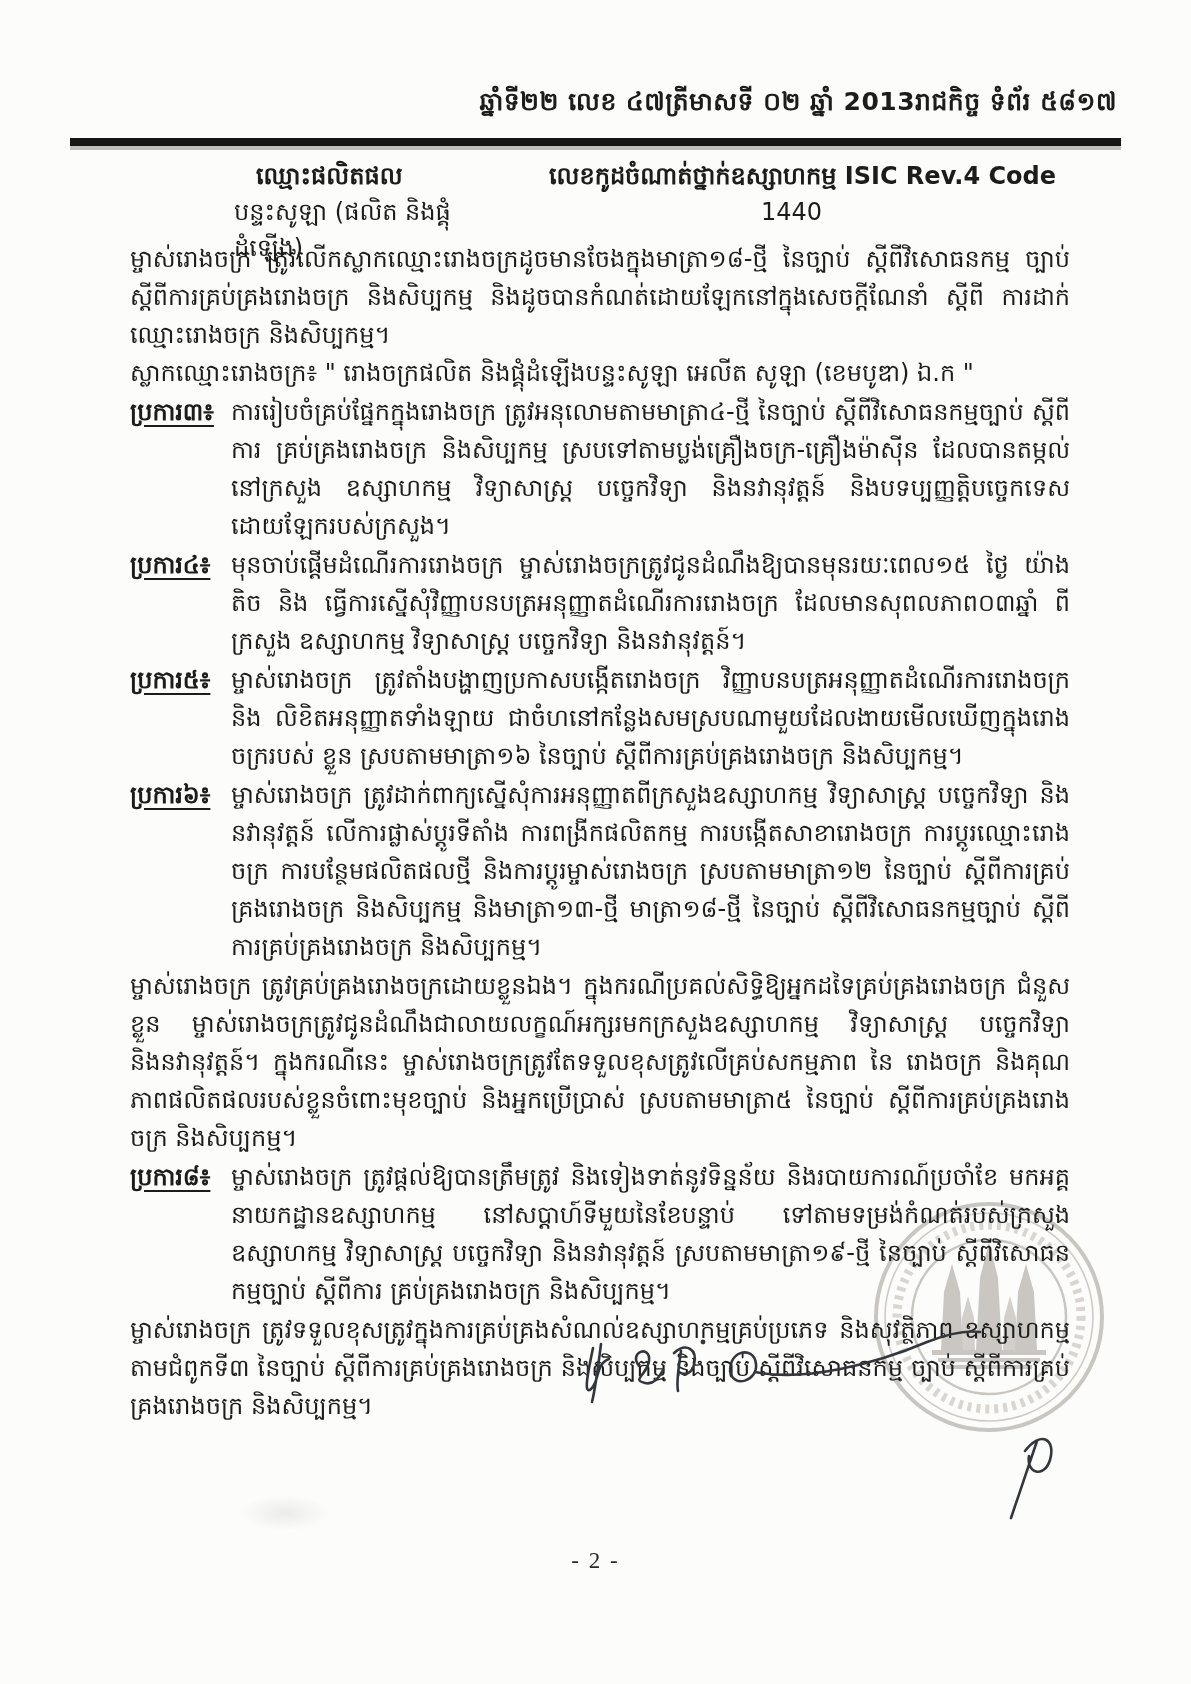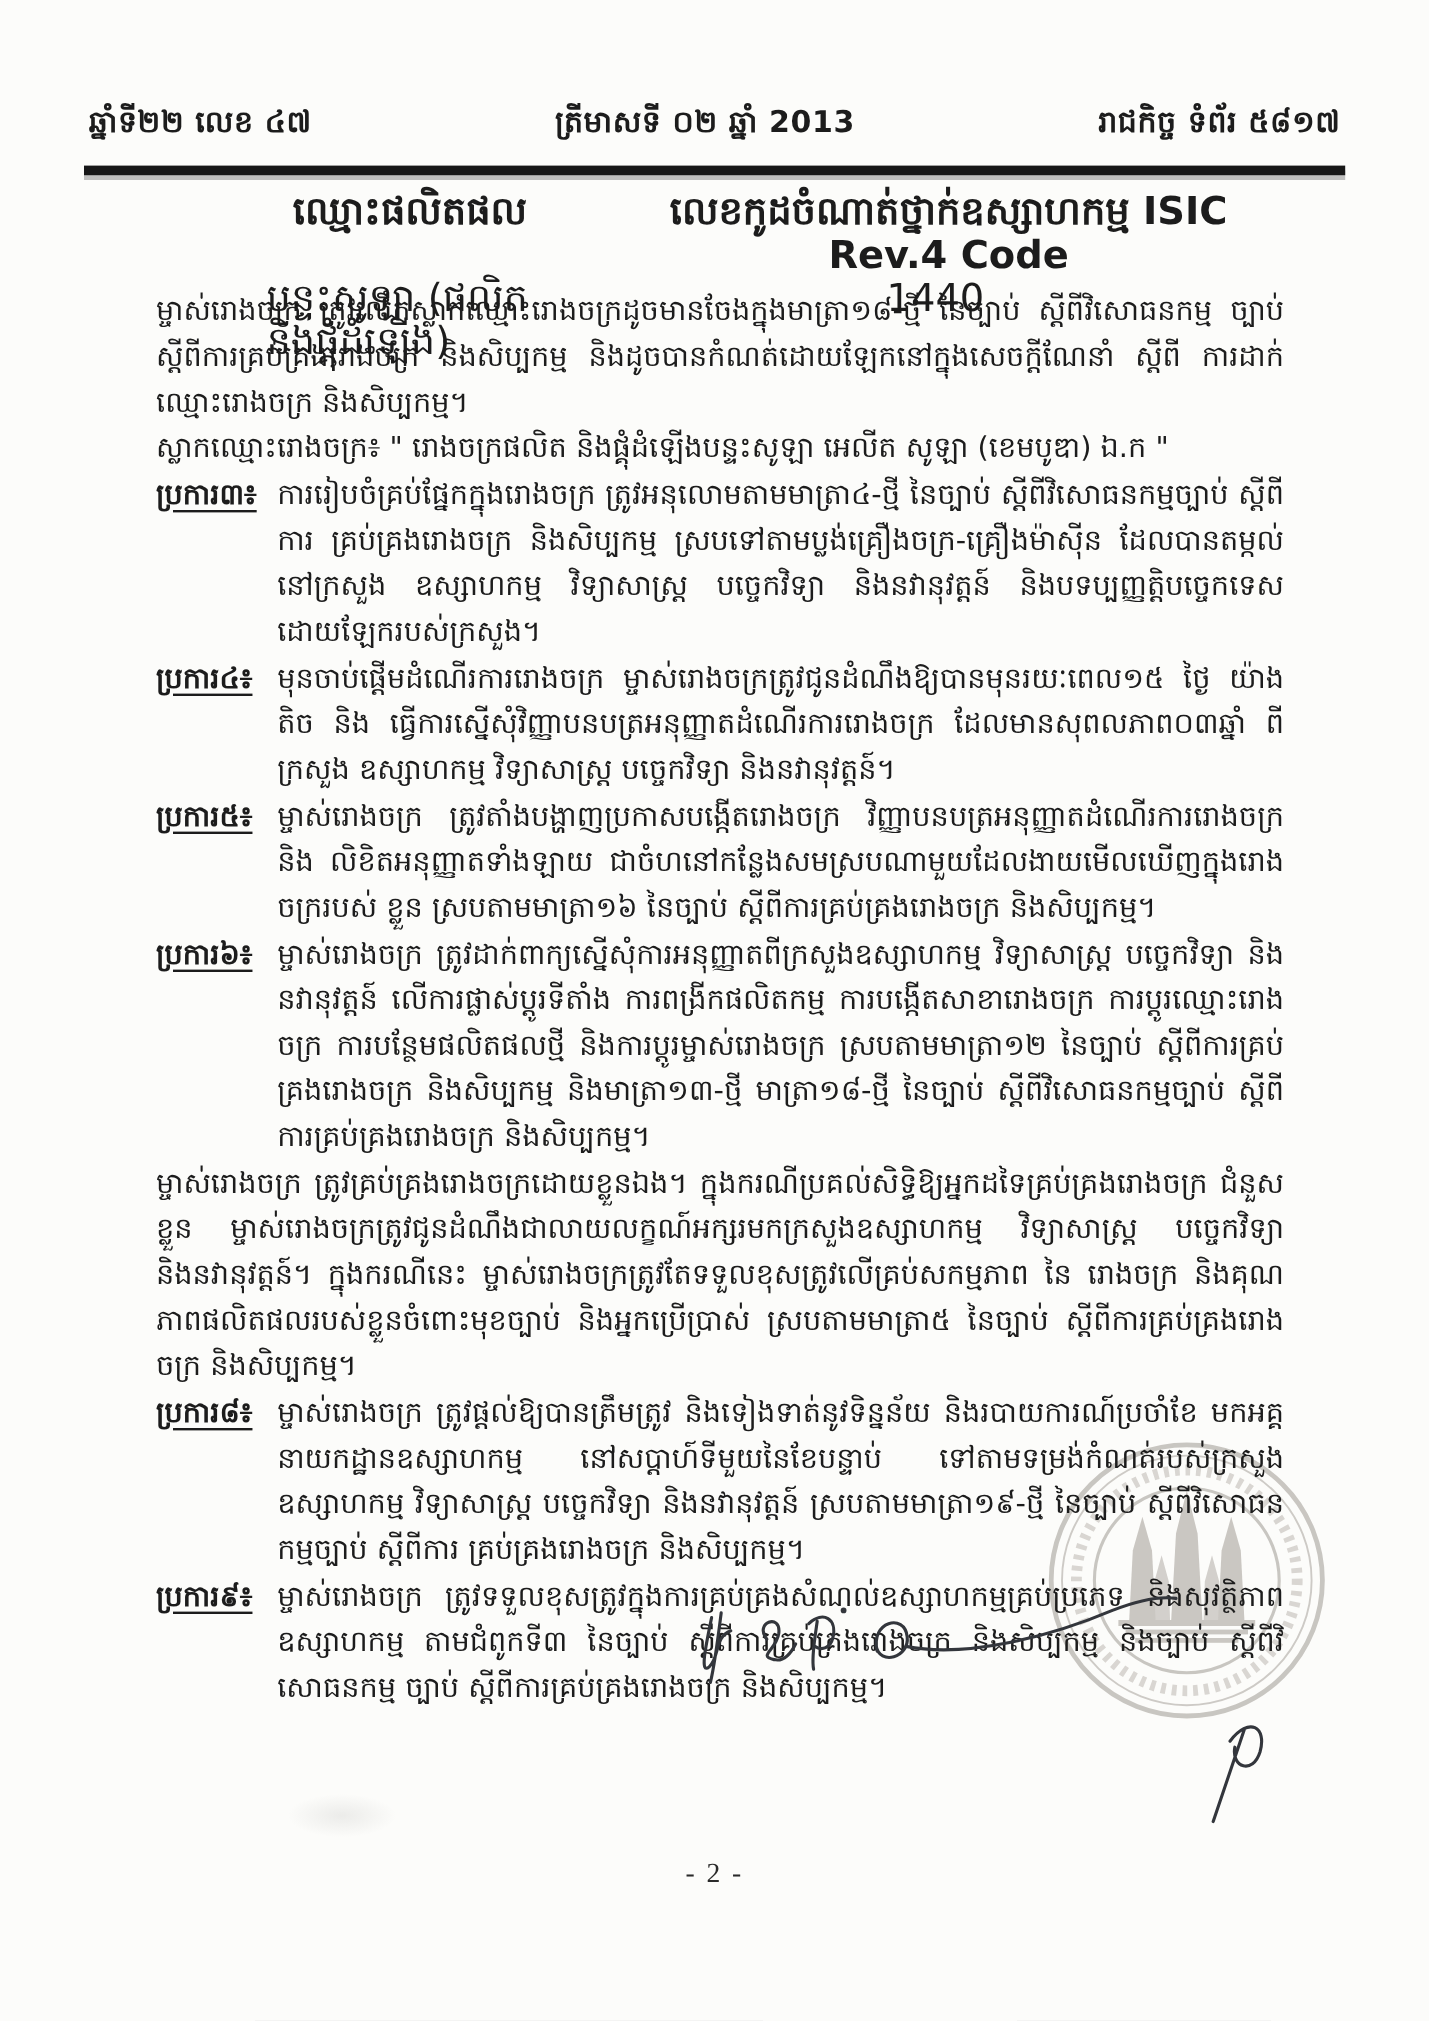--- a/index.html
+++ b/index.html
@@ -15,7 +15,7 @@
   
   .hdr{
     position:absolute;top:86px;left:74px;right:74px;
-    display:flex;justify-content:space-between;align-items:baseline;
+    display:flex;justify-content:flex-end;align-items:baseline;
     font-size:25px;font-weight:bold;letter-spacing:.5px;
   }
   .hdr-rule{

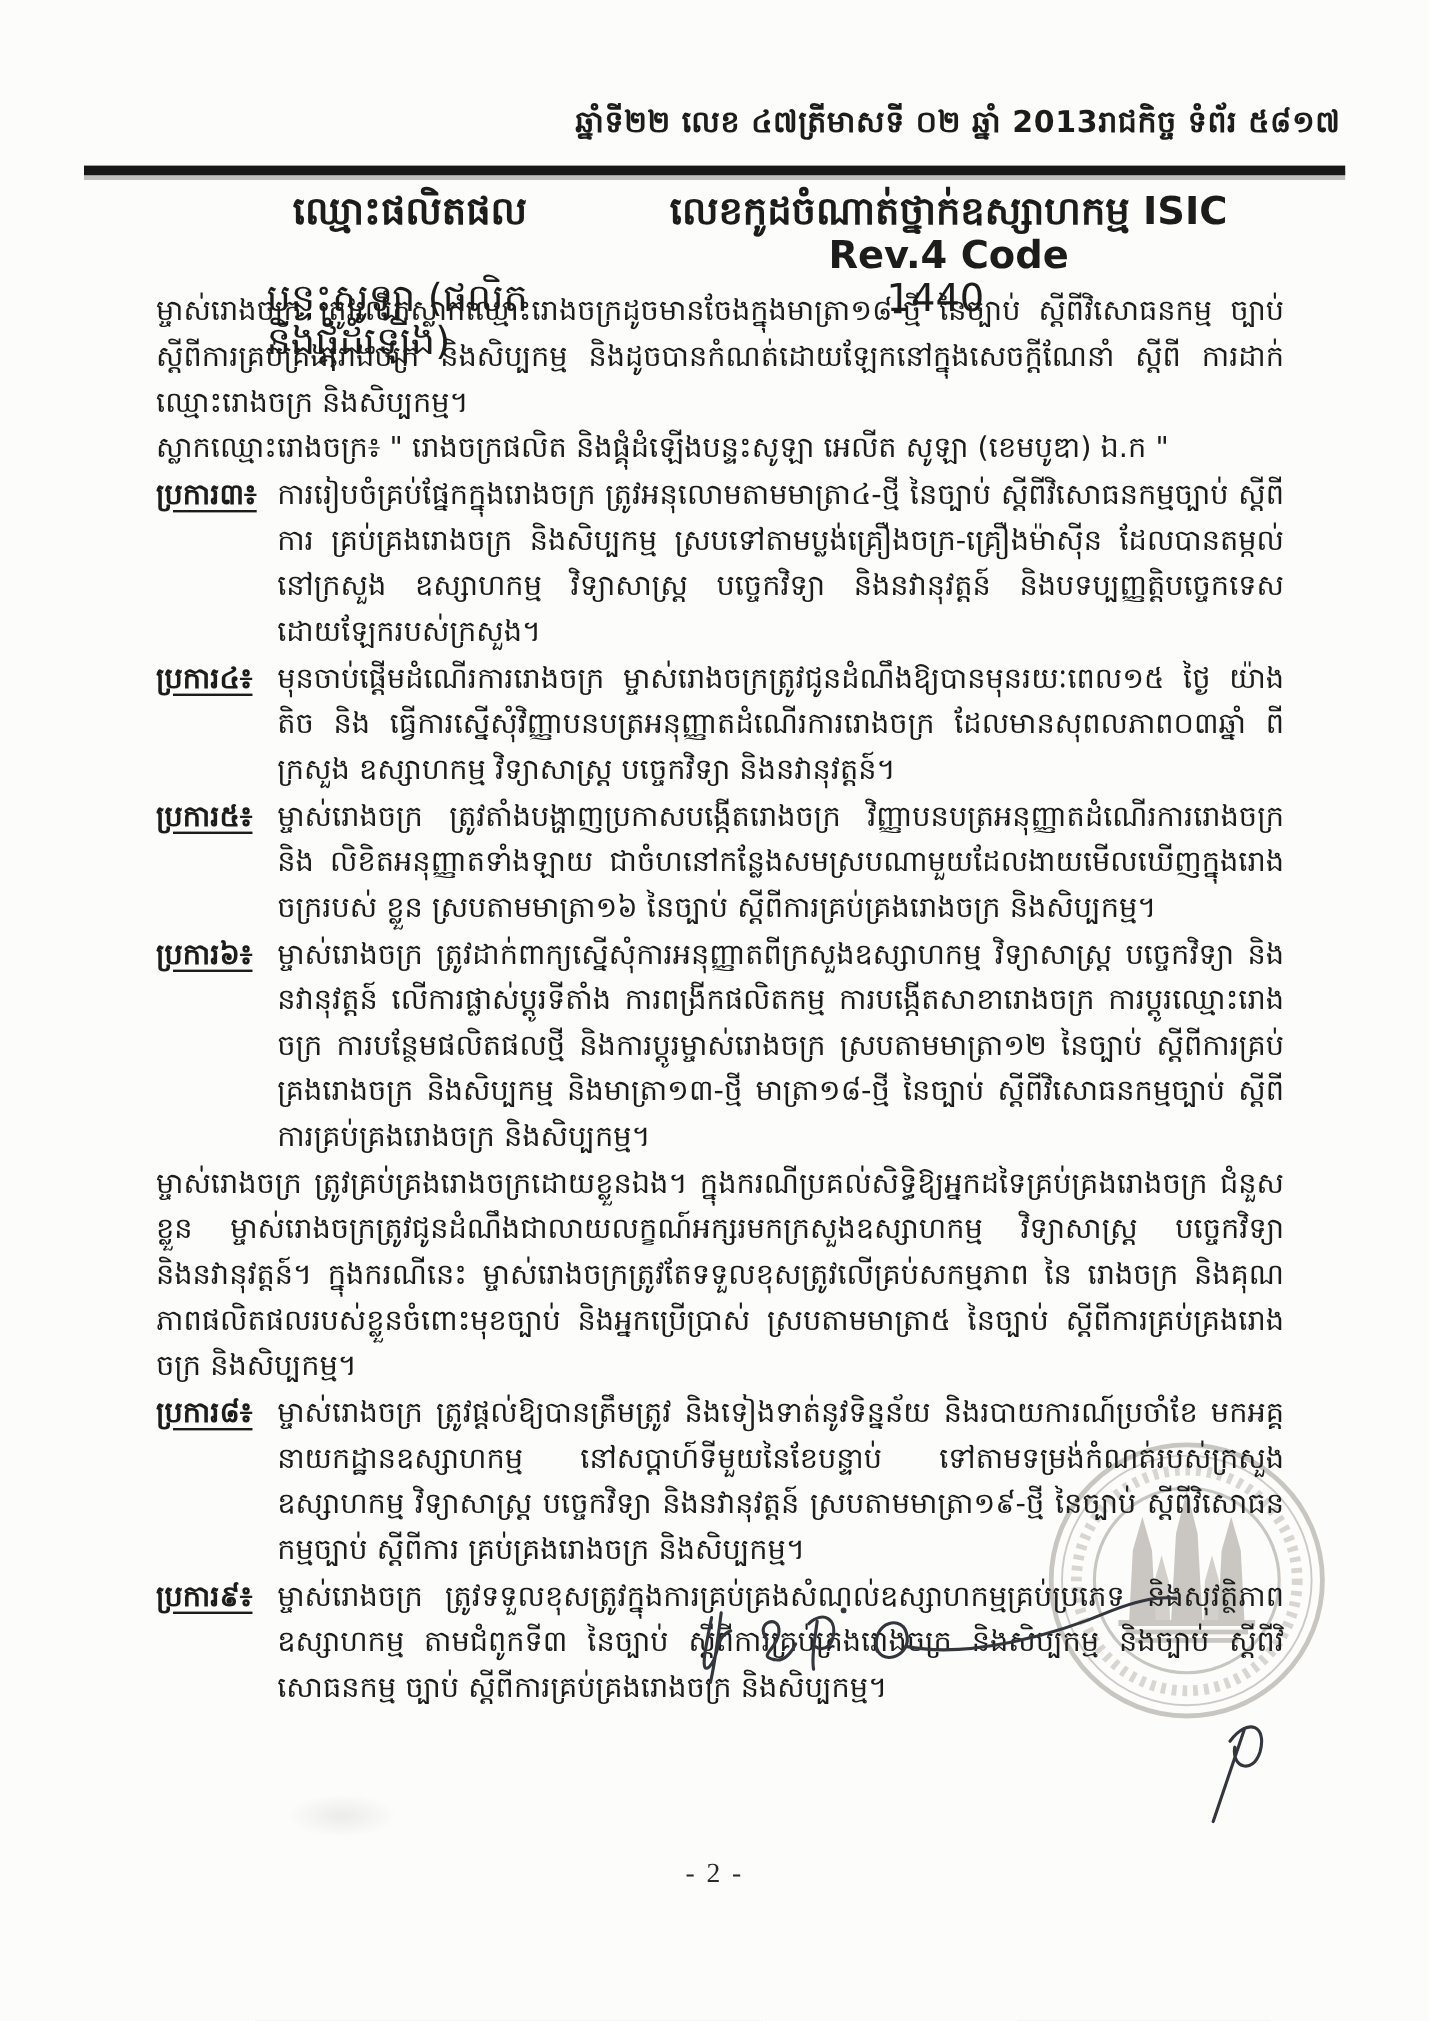--- a/index.html
+++ b/index.html
@@ -24,7 +24,7 @@
     box-shadow:0 4px 0 rgba(140,140,140,.55);
   }
   
-  .table{position:absolute;top:158px;left:222px;width:850px;font-size:32px;line-height:36px;}
+  .table{position:absolute;top:158px;left:234px;width:850px;font-size:24px;line-height:36px;}
   .t-row{display:flex;}
   .t-c1{width:265px;}
   .t-head .t-c1{padding-left:22px;}

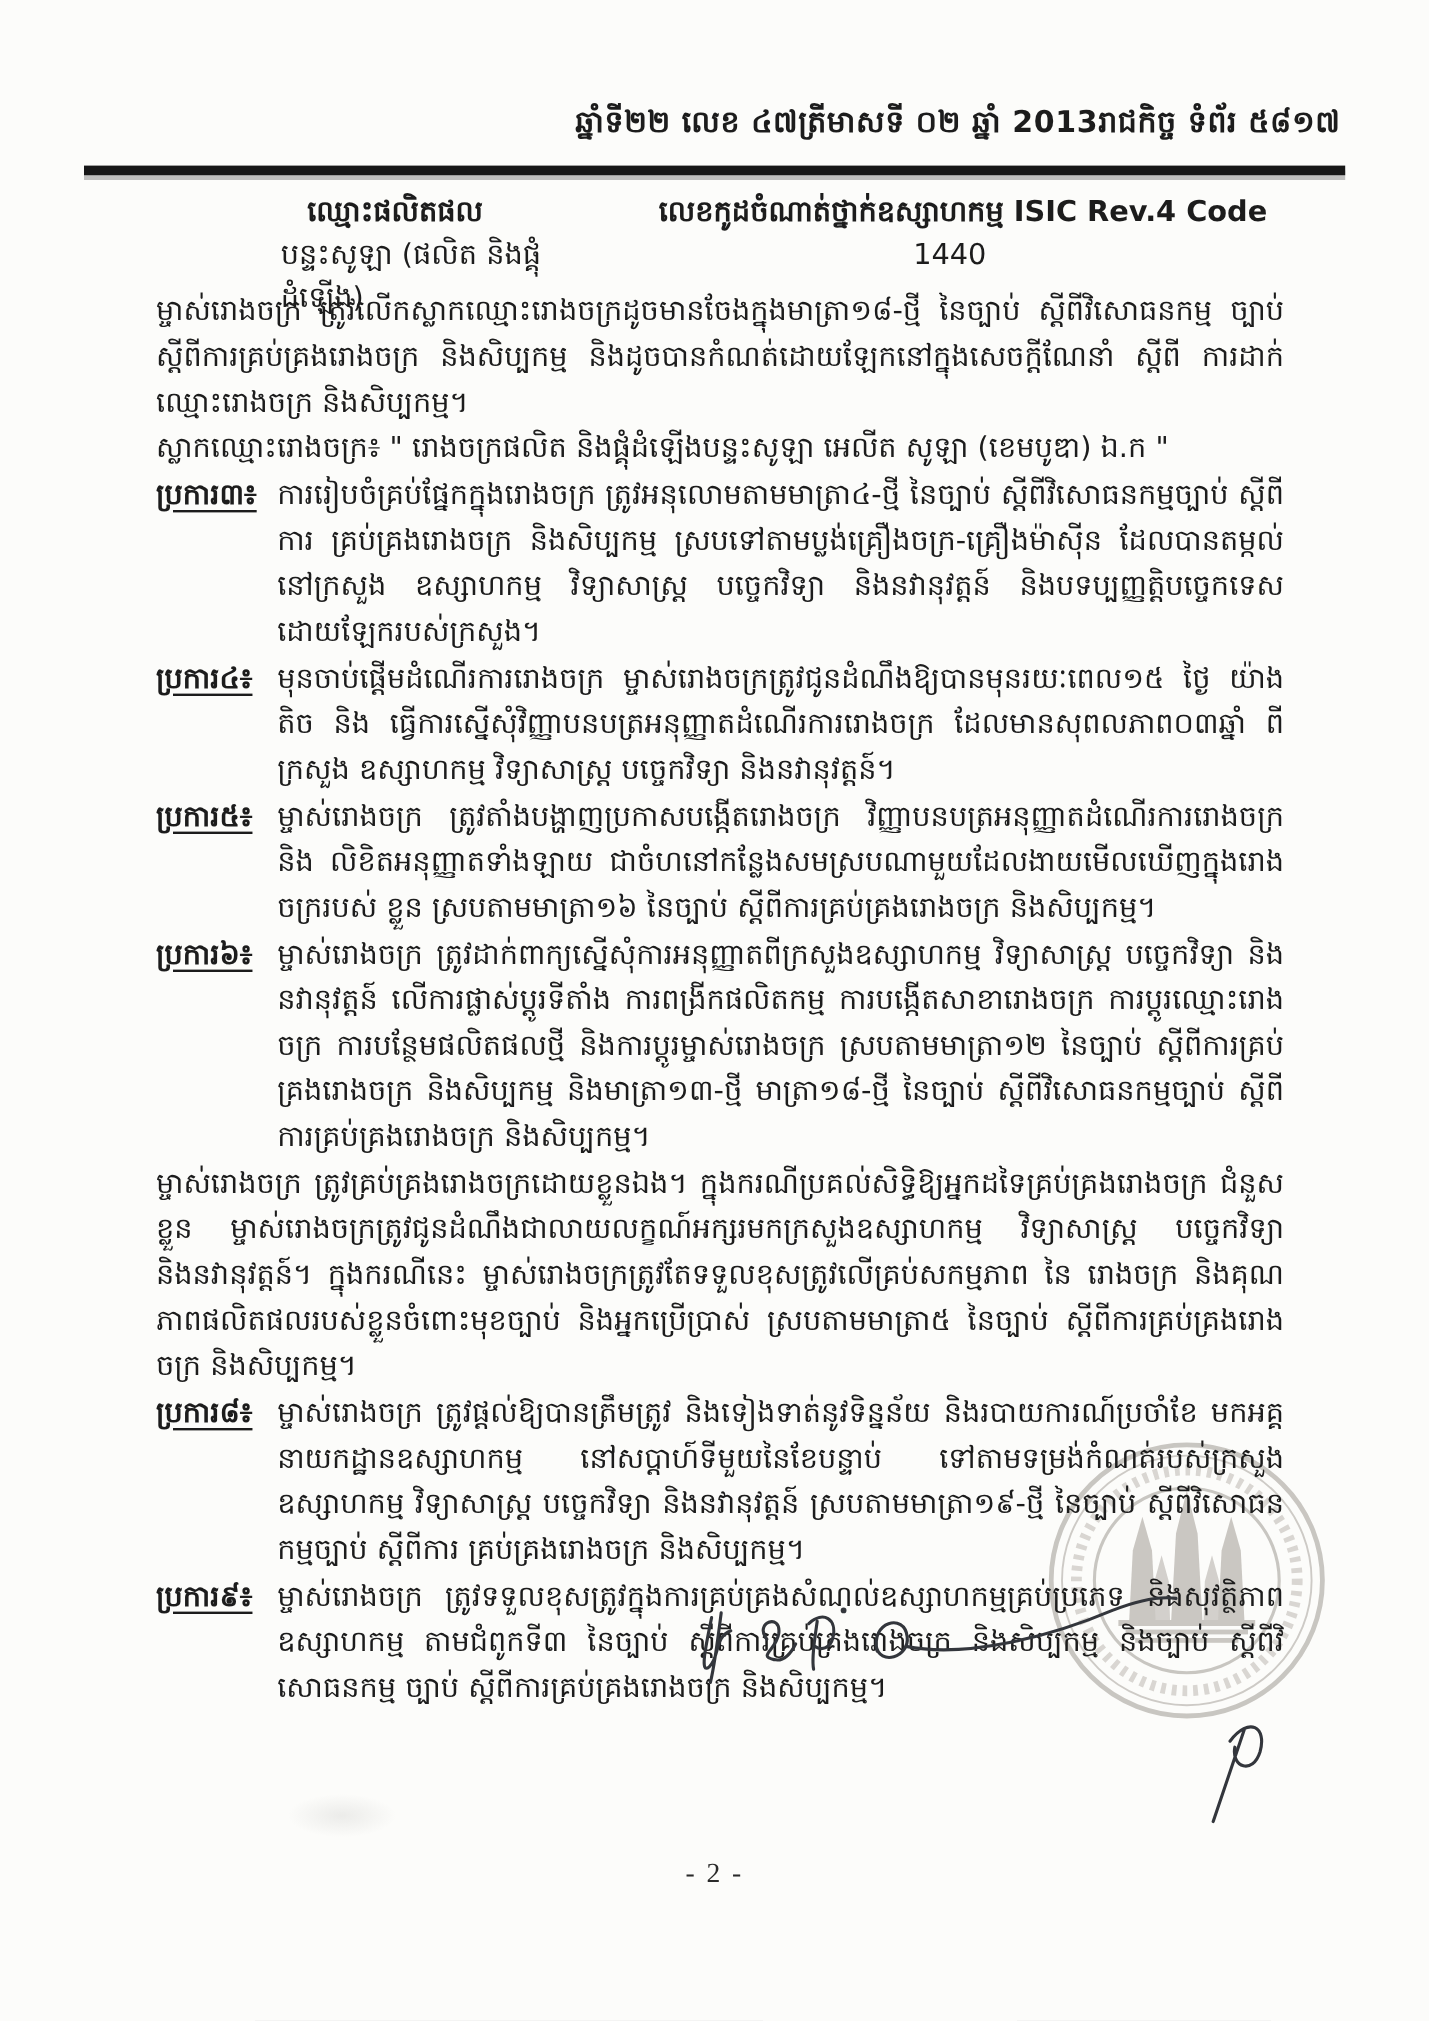--- a/index.html
+++ b/index.html
@@ -123,7 +123,6 @@
         </div>
     </div>
     <div class="article">
-      <div class="a-label">ប្រការ៩៖</div>
       <div class="a-body">
           <p>ម្ចាស់រោងចក្រ ត្រូវទទួលខុសត្រូវក្នុងការគ្រប់គ្រងសំណល់ឧស្សាហកម្មគ្រប់ប្រភេទ និងសុវត្ថិភាព ឧស្សាហកម្ម តាមជំពូកទី៣ នៃច្បាប់ ស្តីពីការគ្រប់គ្រងរោងចក្រ និងសិប្បកម្ម និងច្បាប់ ស្តីពីវិសោធនកម្ម ច្បាប់ ស្តីពីការគ្រប់គ្រងរោងចក្រ និងសិប្បកម្ម។</p>
         </div>

